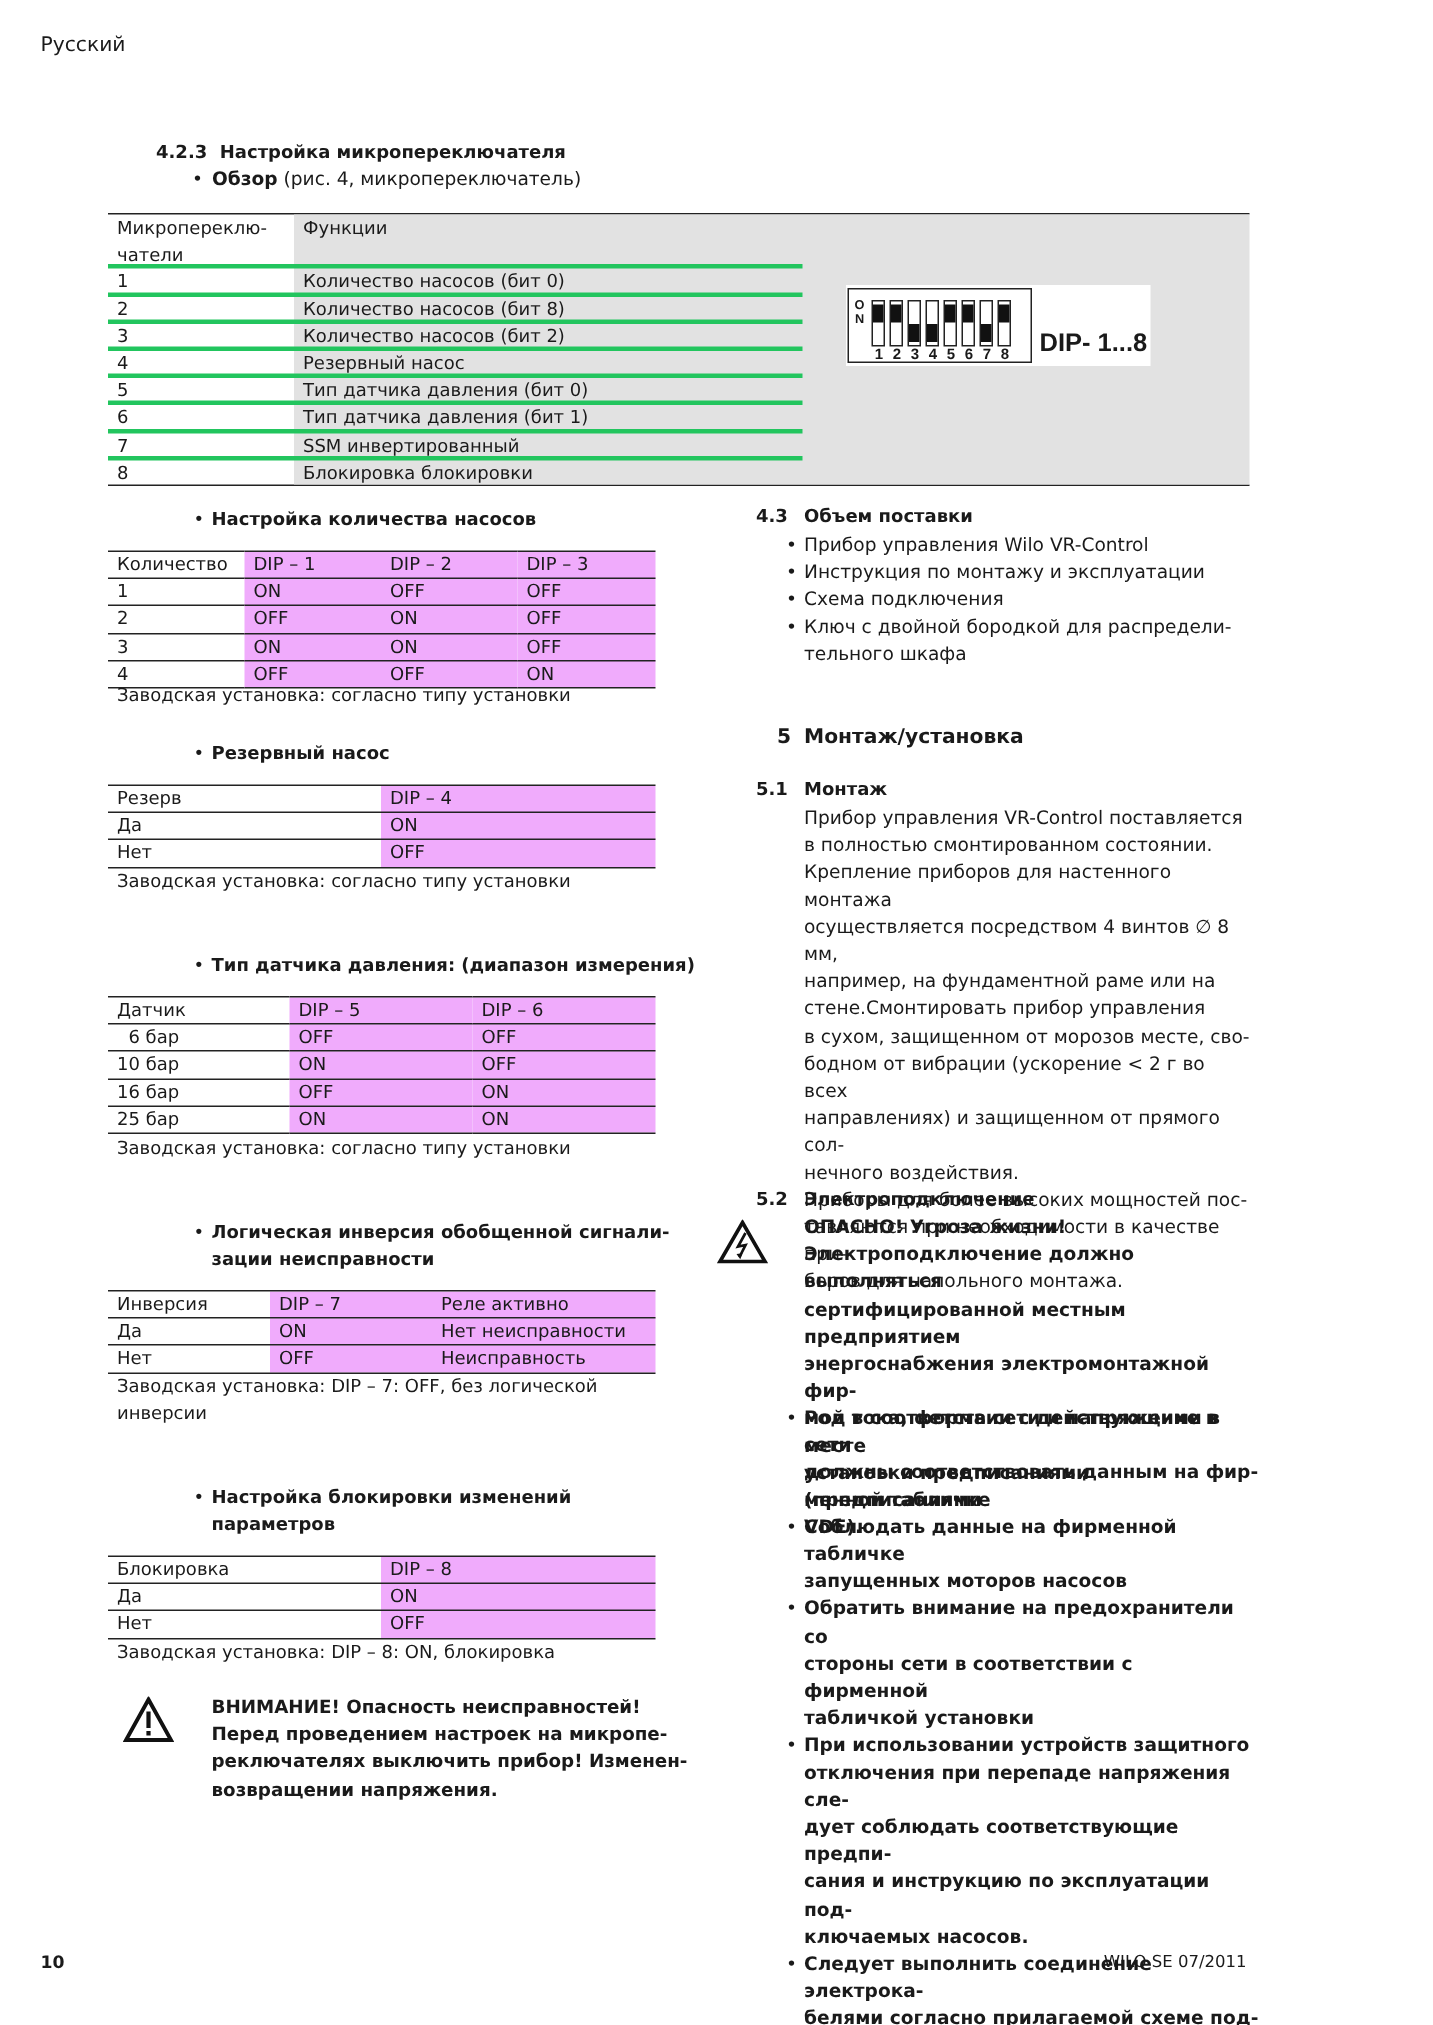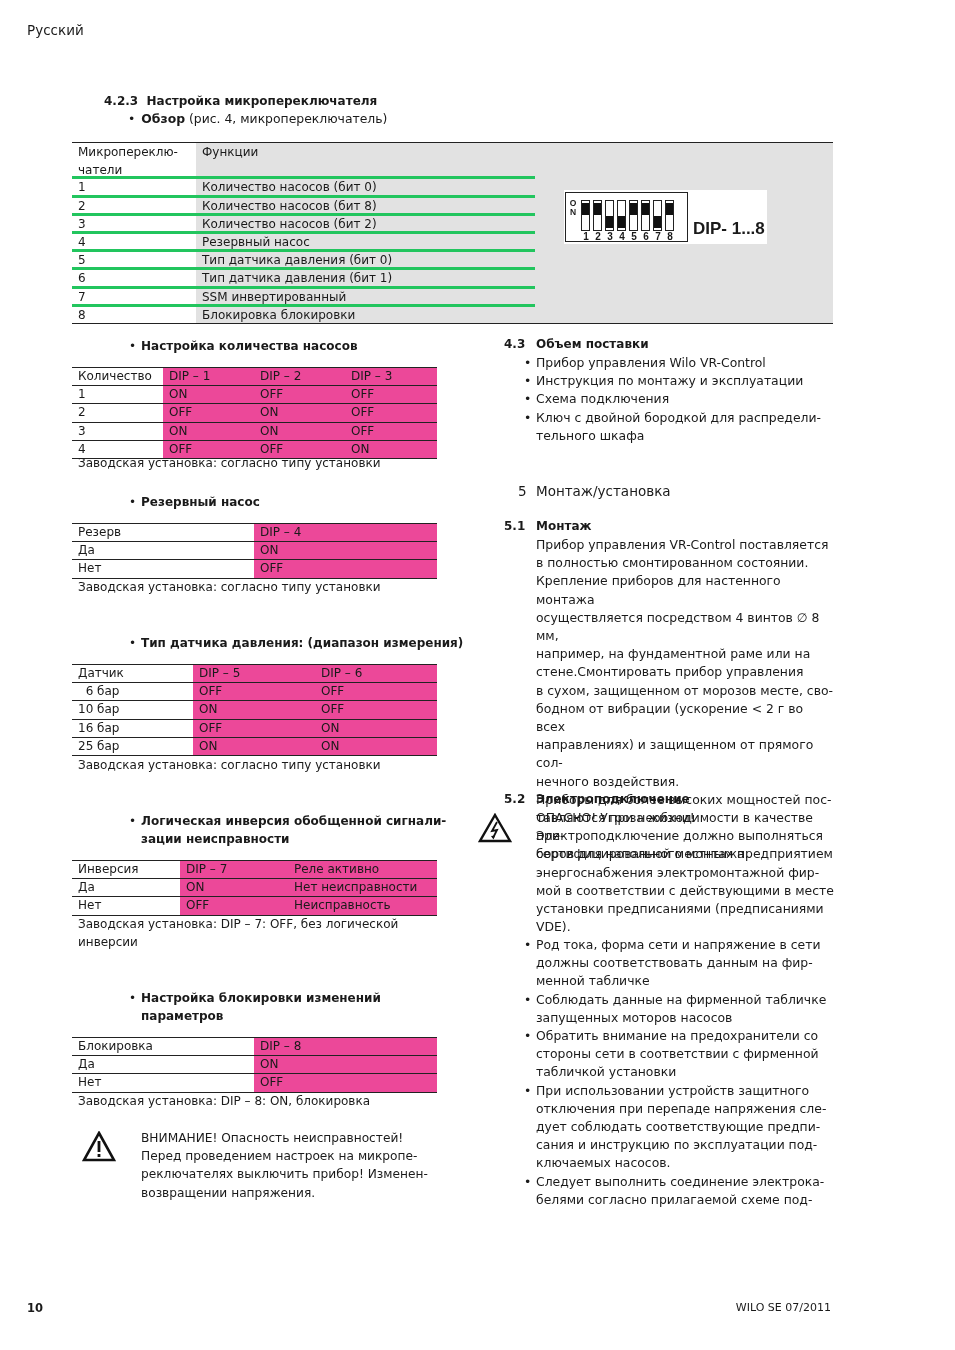--- a/index.html
+++ b/index.html
@@ -34,7 +34,7 @@
     white-space: nowrap;
   }
   table.t tr:first-child td { border-top: 1px solid #222; }
-  table.t td.g { background: #ec4899; }
+  table.t td.g { background: #f0abfc; }
 
   .note { font-size: 12px; line-height: 18px; }
 

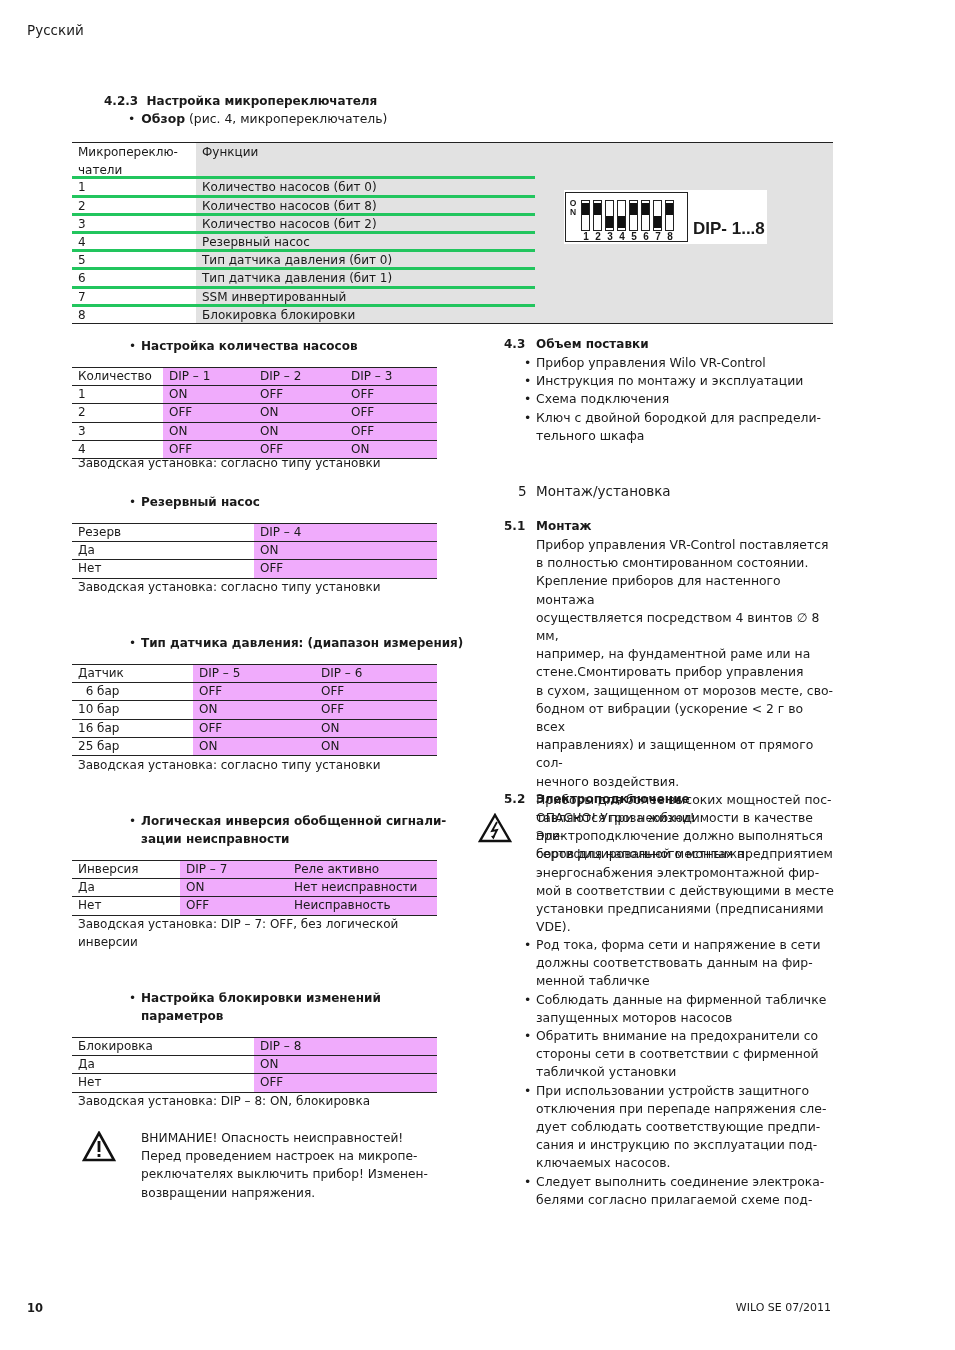--- a/index.html
+++ b/index.html
@@ -13,7 +13,7 @@
   }
   .abs { position: absolute; }
   .lang { left: 27px; top: 22px; font-size: 13.5px; }
-  .b { font-weight: normal; }
+  .b { font-weight: bold; }
 
   .h-sec { font-size: 12px; font-weight: bold; }
 

